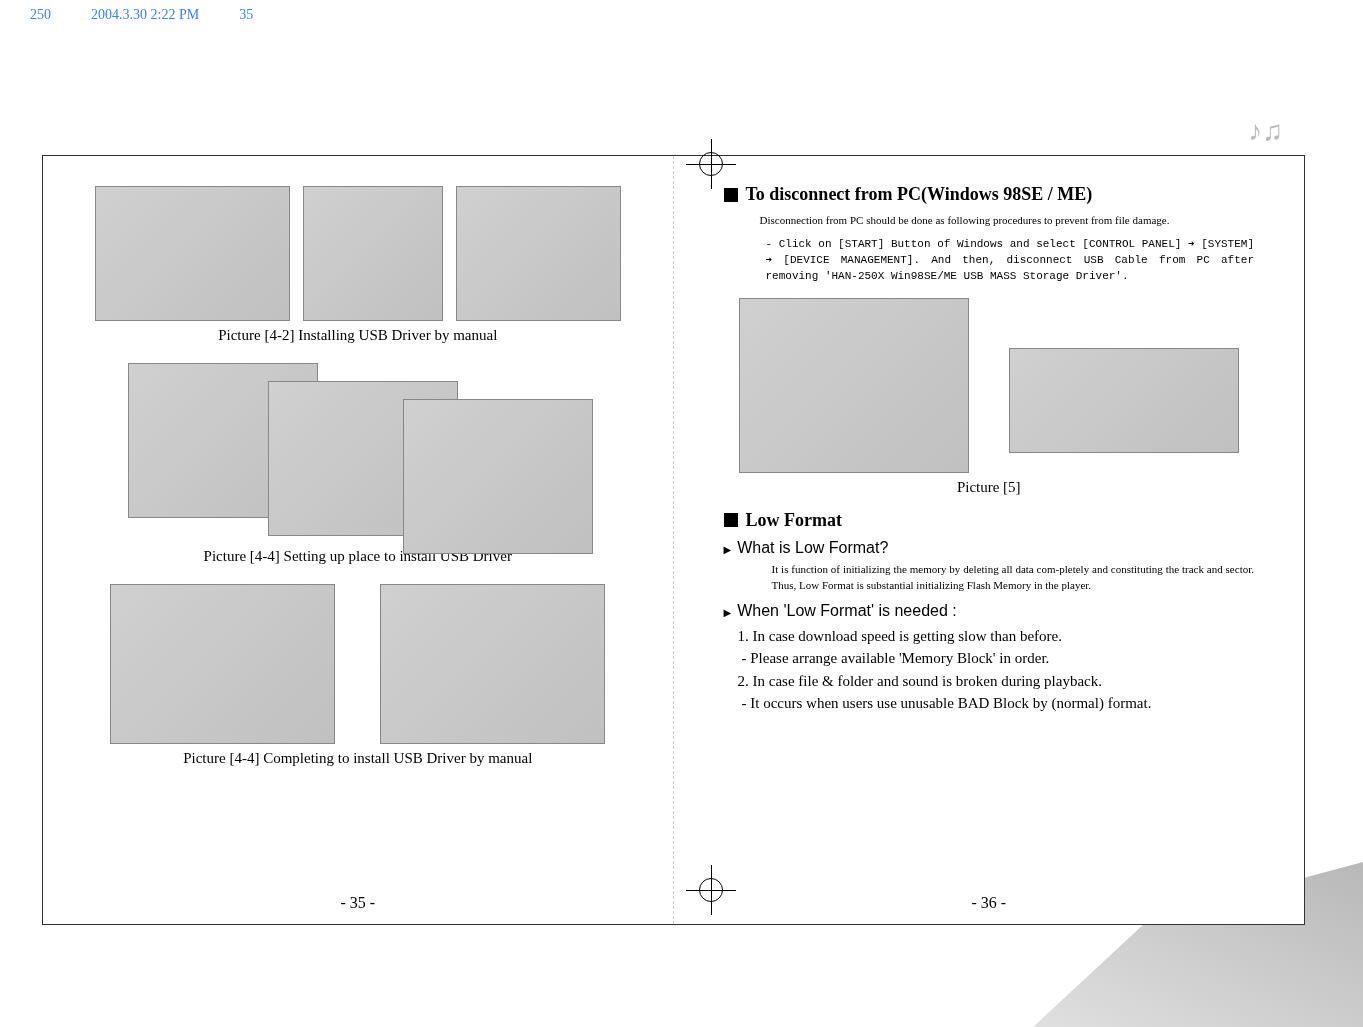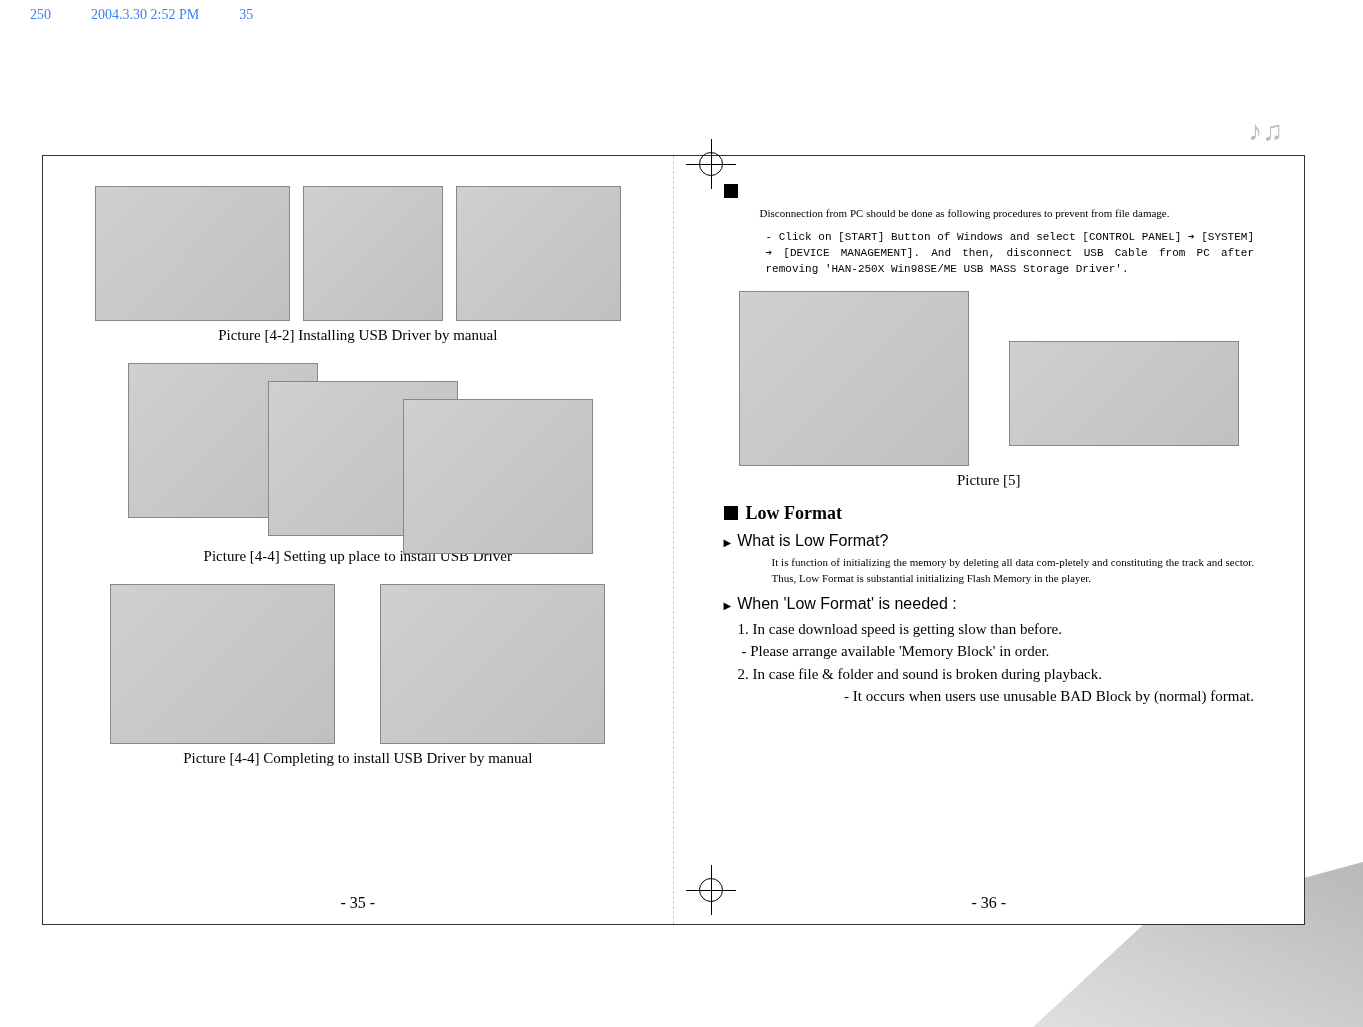--- a/index.html
+++ b/index.html
@@ -138,7 +138,7 @@
 
 <div class="header-bar">
   <span>250</span>
-  <span>2004.3.30 2:52 PM</span>
+  <span>2004.3.30 2:22 PM</span>
   <span>35</span>
 </div>
 

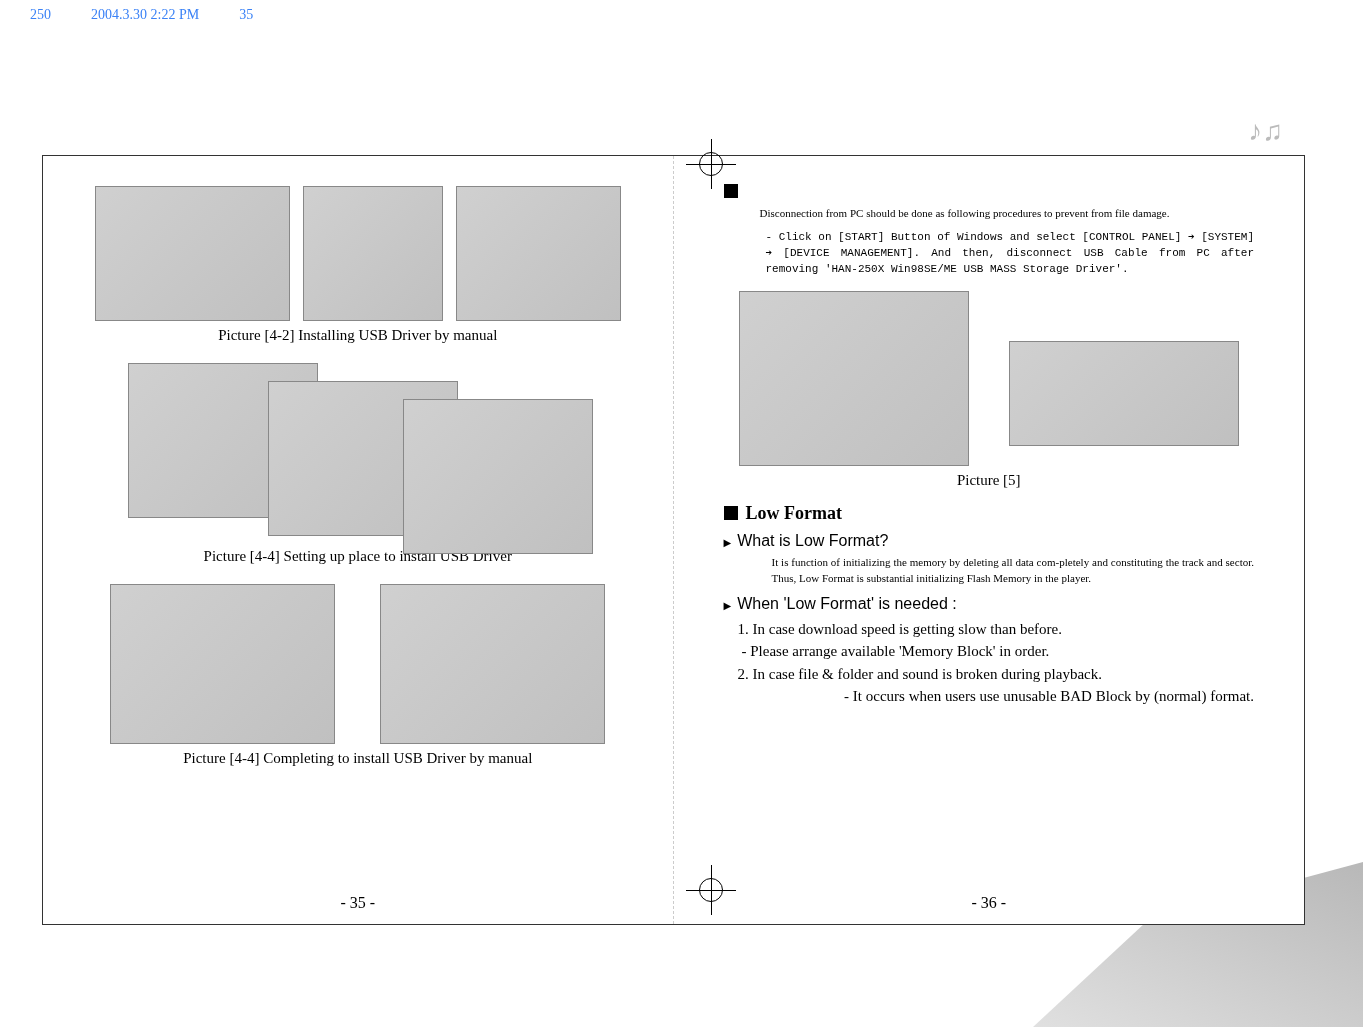--- a/index.html
+++ b/index.html
@@ -186,6 +186,7 @@
 
     <div class="section-header">
       <span class="black-square"></span>
+      <span>To disconnect from PC(Windows 98SE / ME)</span>
     </div>
 
     <div class="body-text">Disconnection from PC should be done as following procedures to prevent from file damage.</div>

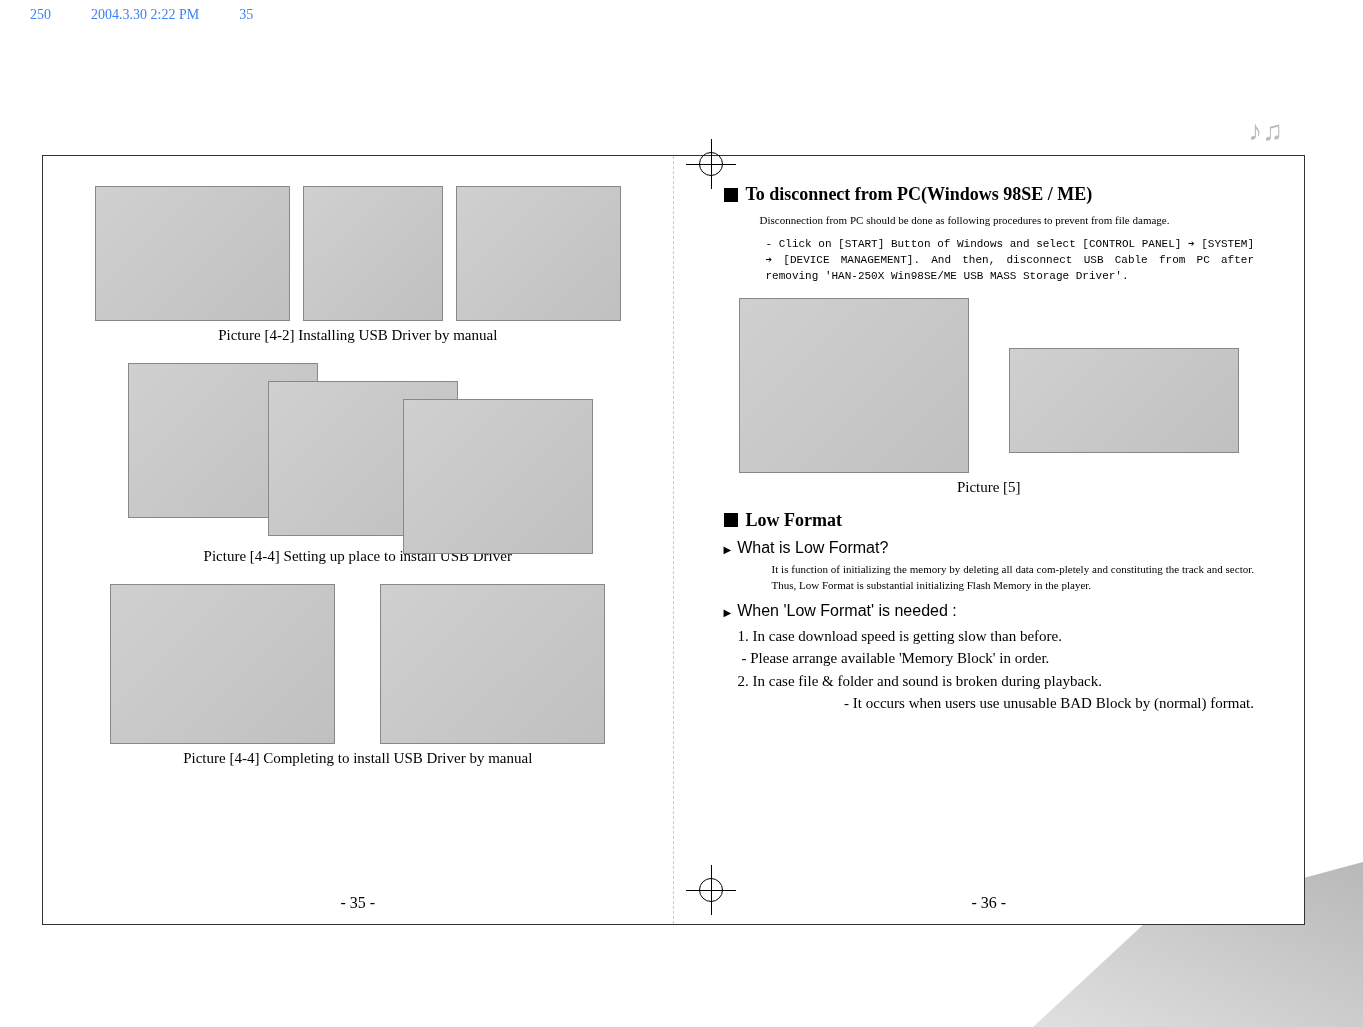--- a/index.html
+++ b/index.html
@@ -210,7 +210,7 @@
     <div class="list-item">1. In case download speed is getting slow than before.</div>
     <div class="list-item" style="padding-left:18px;">- Please arrange available 'Memory Block' in order.</div>
     <div class="list-item">2. In case file &amp; folder and sound is broken during playback.</div>
-    <div class="list-item" style="padding-left:18px;text-align:right;">- It occurs when users use unusable BAD Block by (normal) format.</div>
+    <div class="list-item" style="padding-left:18px;">- It occurs when users use unusable BAD Block by (normal) format.</div>
 
     <div class="page-num">-  36  -</div>
   </div>

